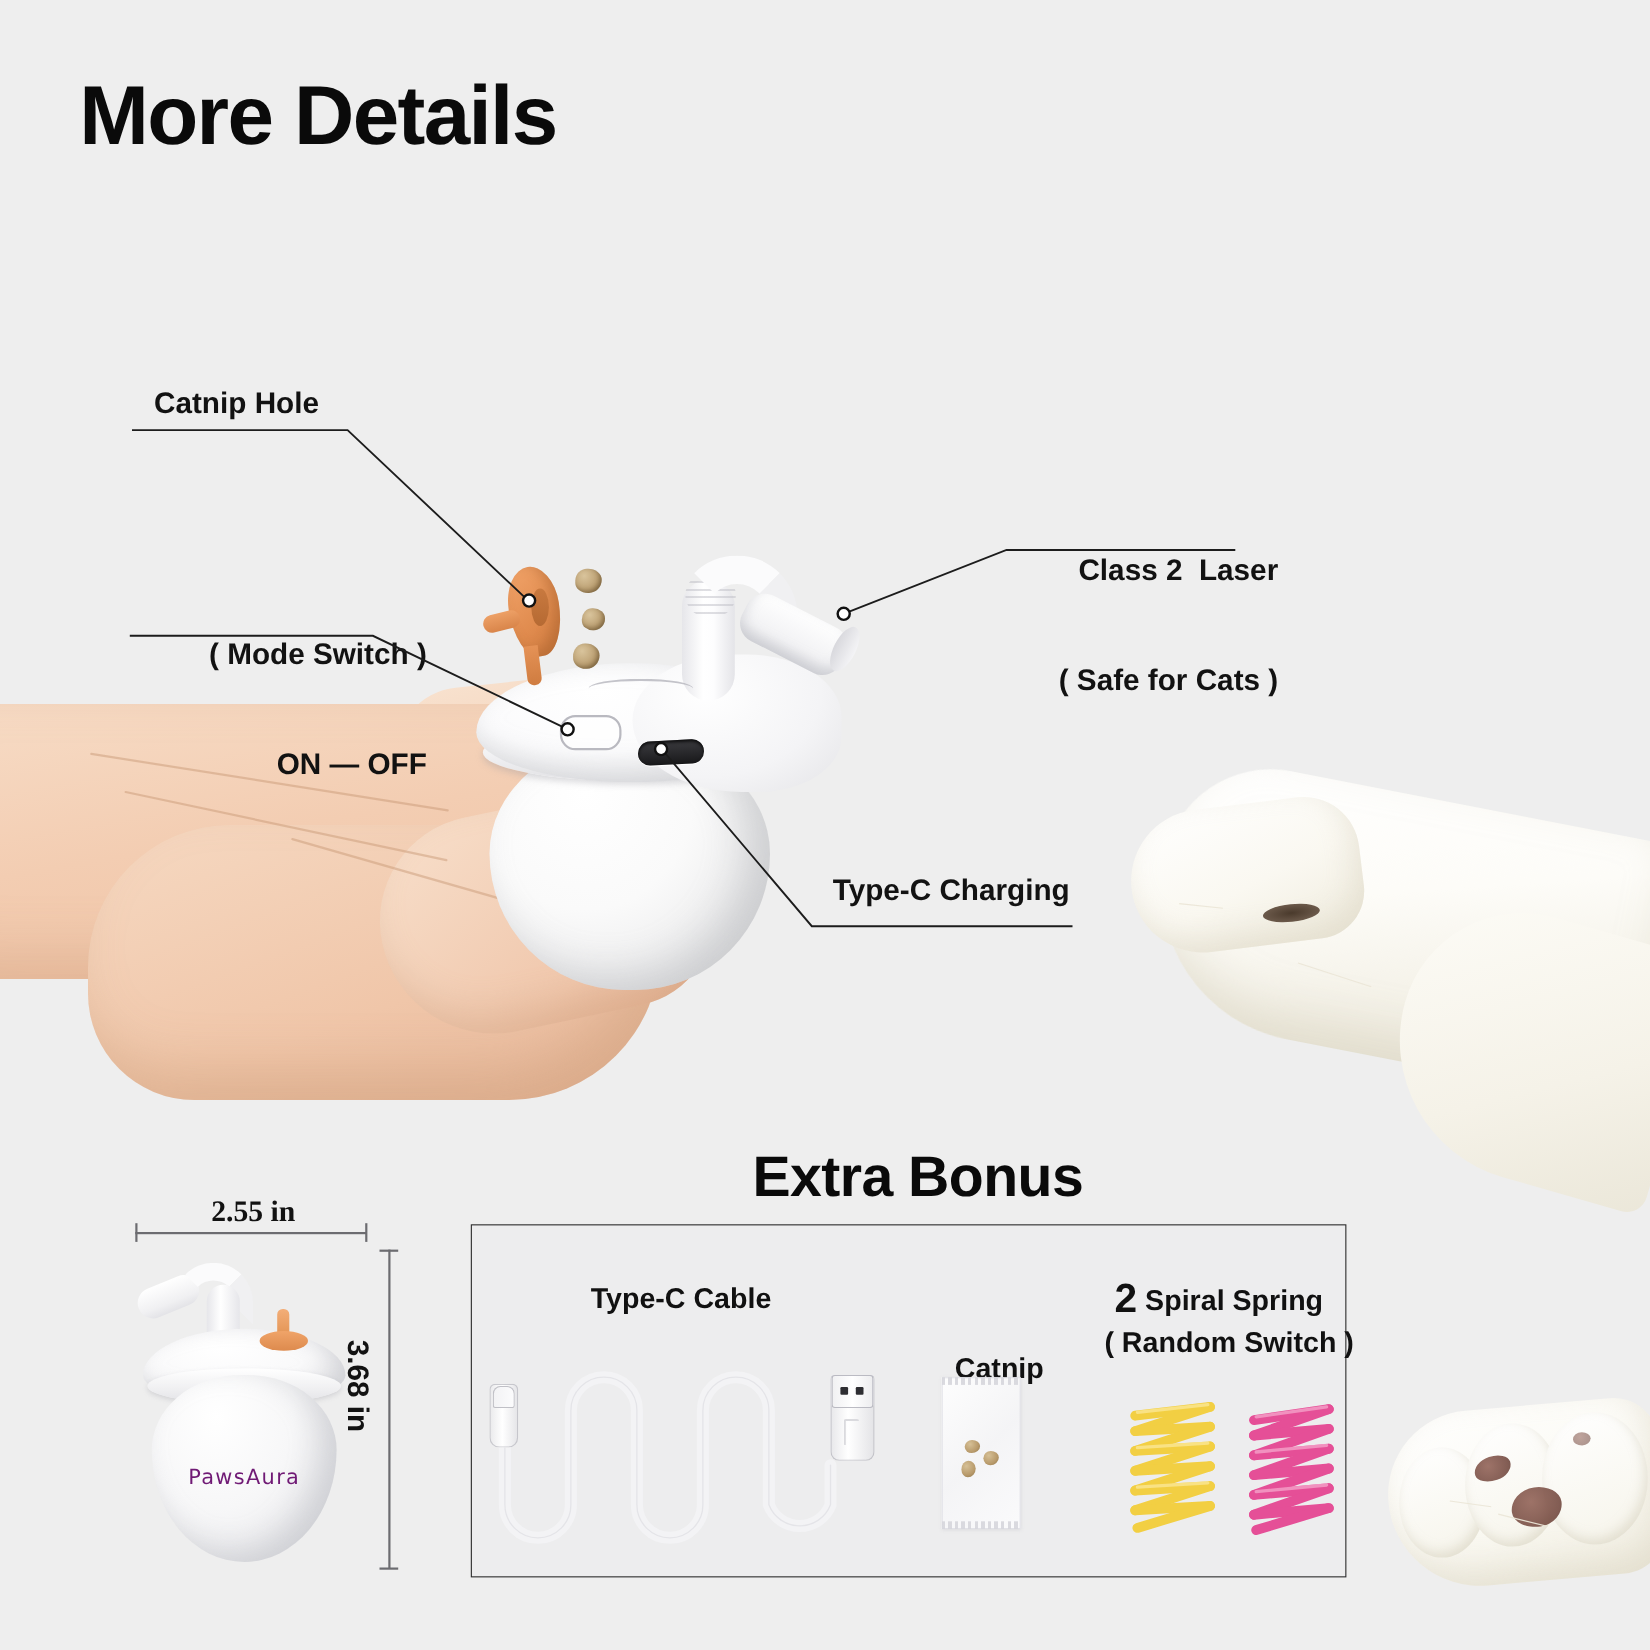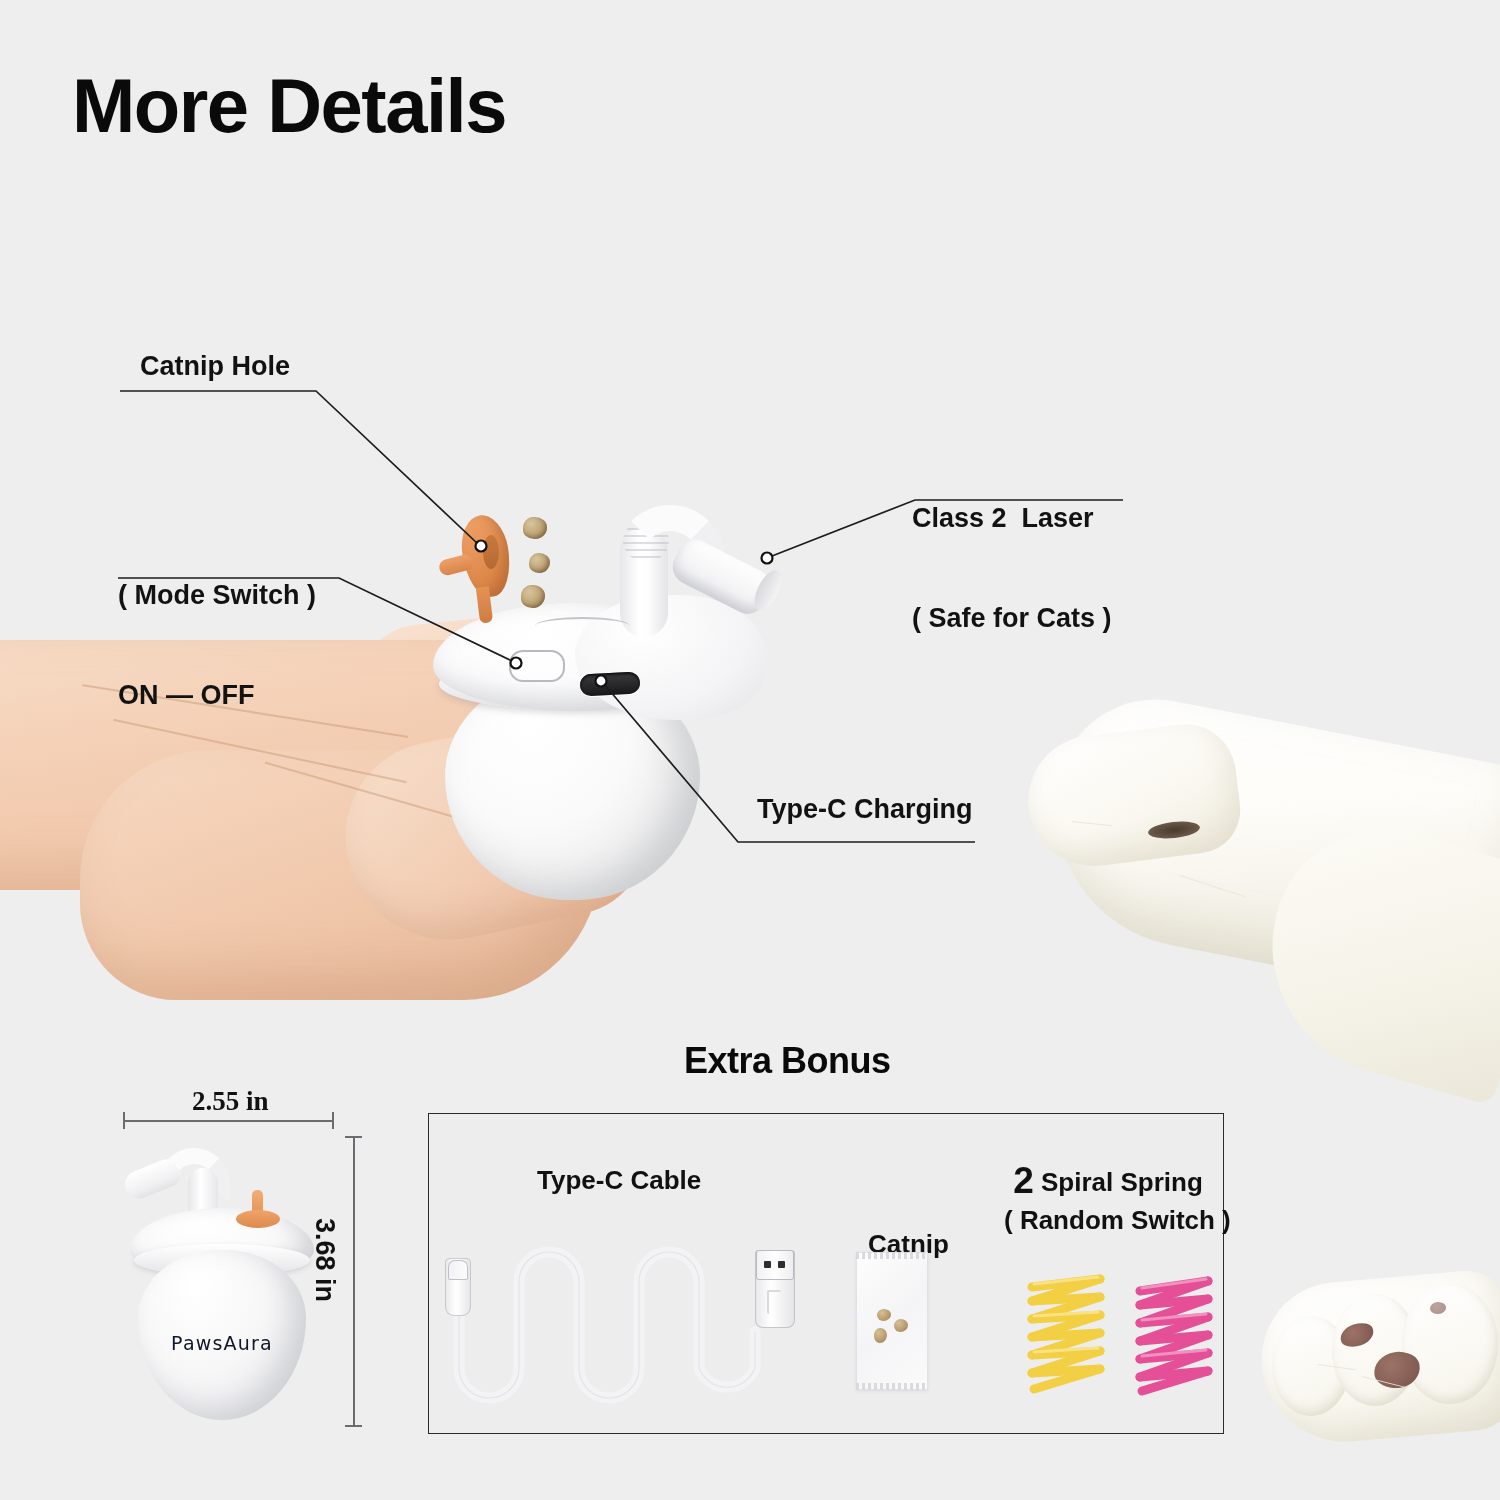--- a/index.html
+++ b/index.html
@@ -27,7 +27,7 @@
 
   
   .callout-label{font-size:27px;font-weight:600;color:#121212;line-height:1.24;white-space:pre;}
-  .callout-label.center{text-align:left;}
+  .callout-label.center{text-align:right;}
   .leader{position:absolute;overflow:visible;pointer-events:none;}
   .leader path{fill:none;stroke:#1c1c1c;stroke-width:1.7;}
   .leader circle{fill:#ffffff;stroke:#111;stroke-width:2.2;}

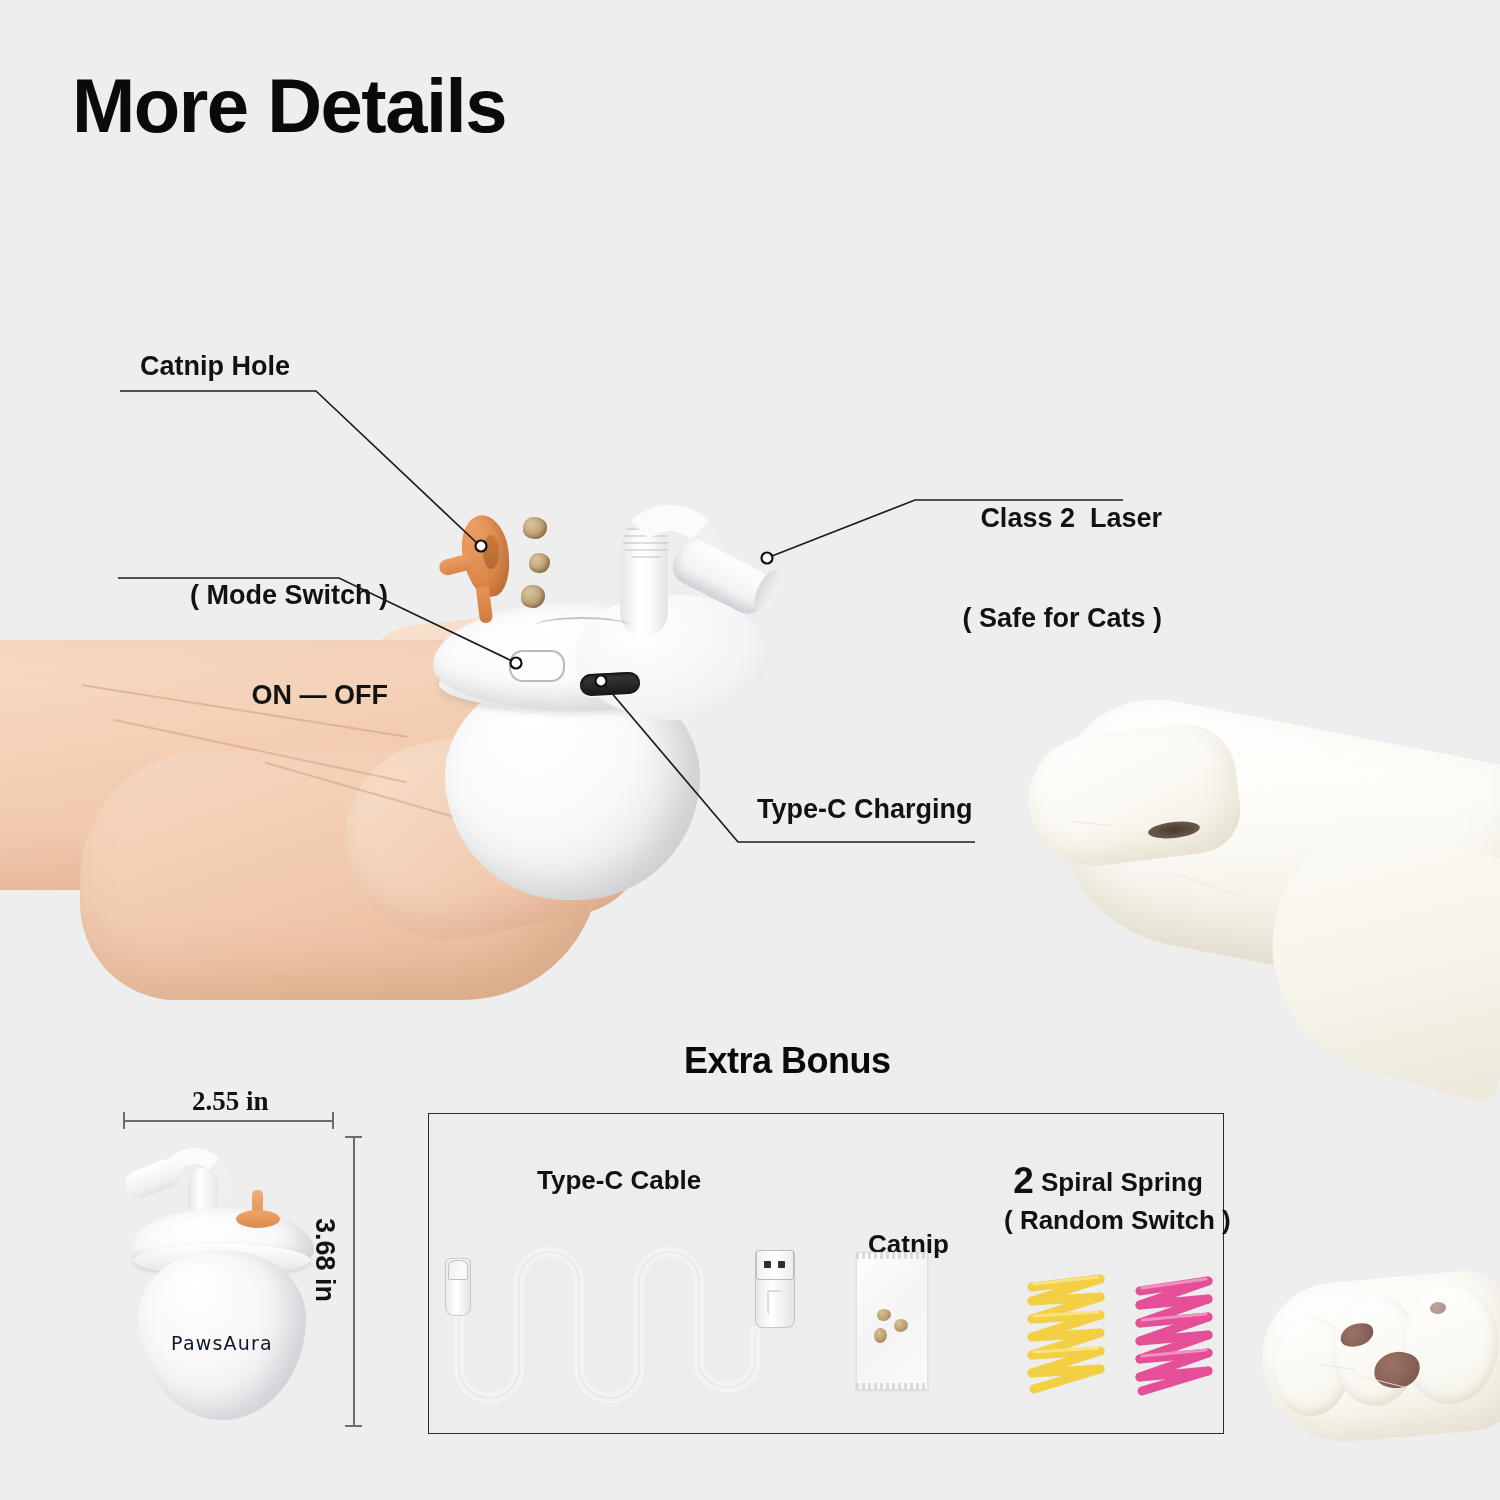--- a/index.html
+++ b/index.html
@@ -22,7 +22,7 @@
   }
   #bonus-title{
     left:684px;top:1040px;
-    font-size:36px;font-weight:700;letter-spacing:-0.5px;color:#0a0a0a;
+    font-size:52px;font-weight:700;letter-spacing:-0.5px;color:#0a0a0a;
   }
 
   

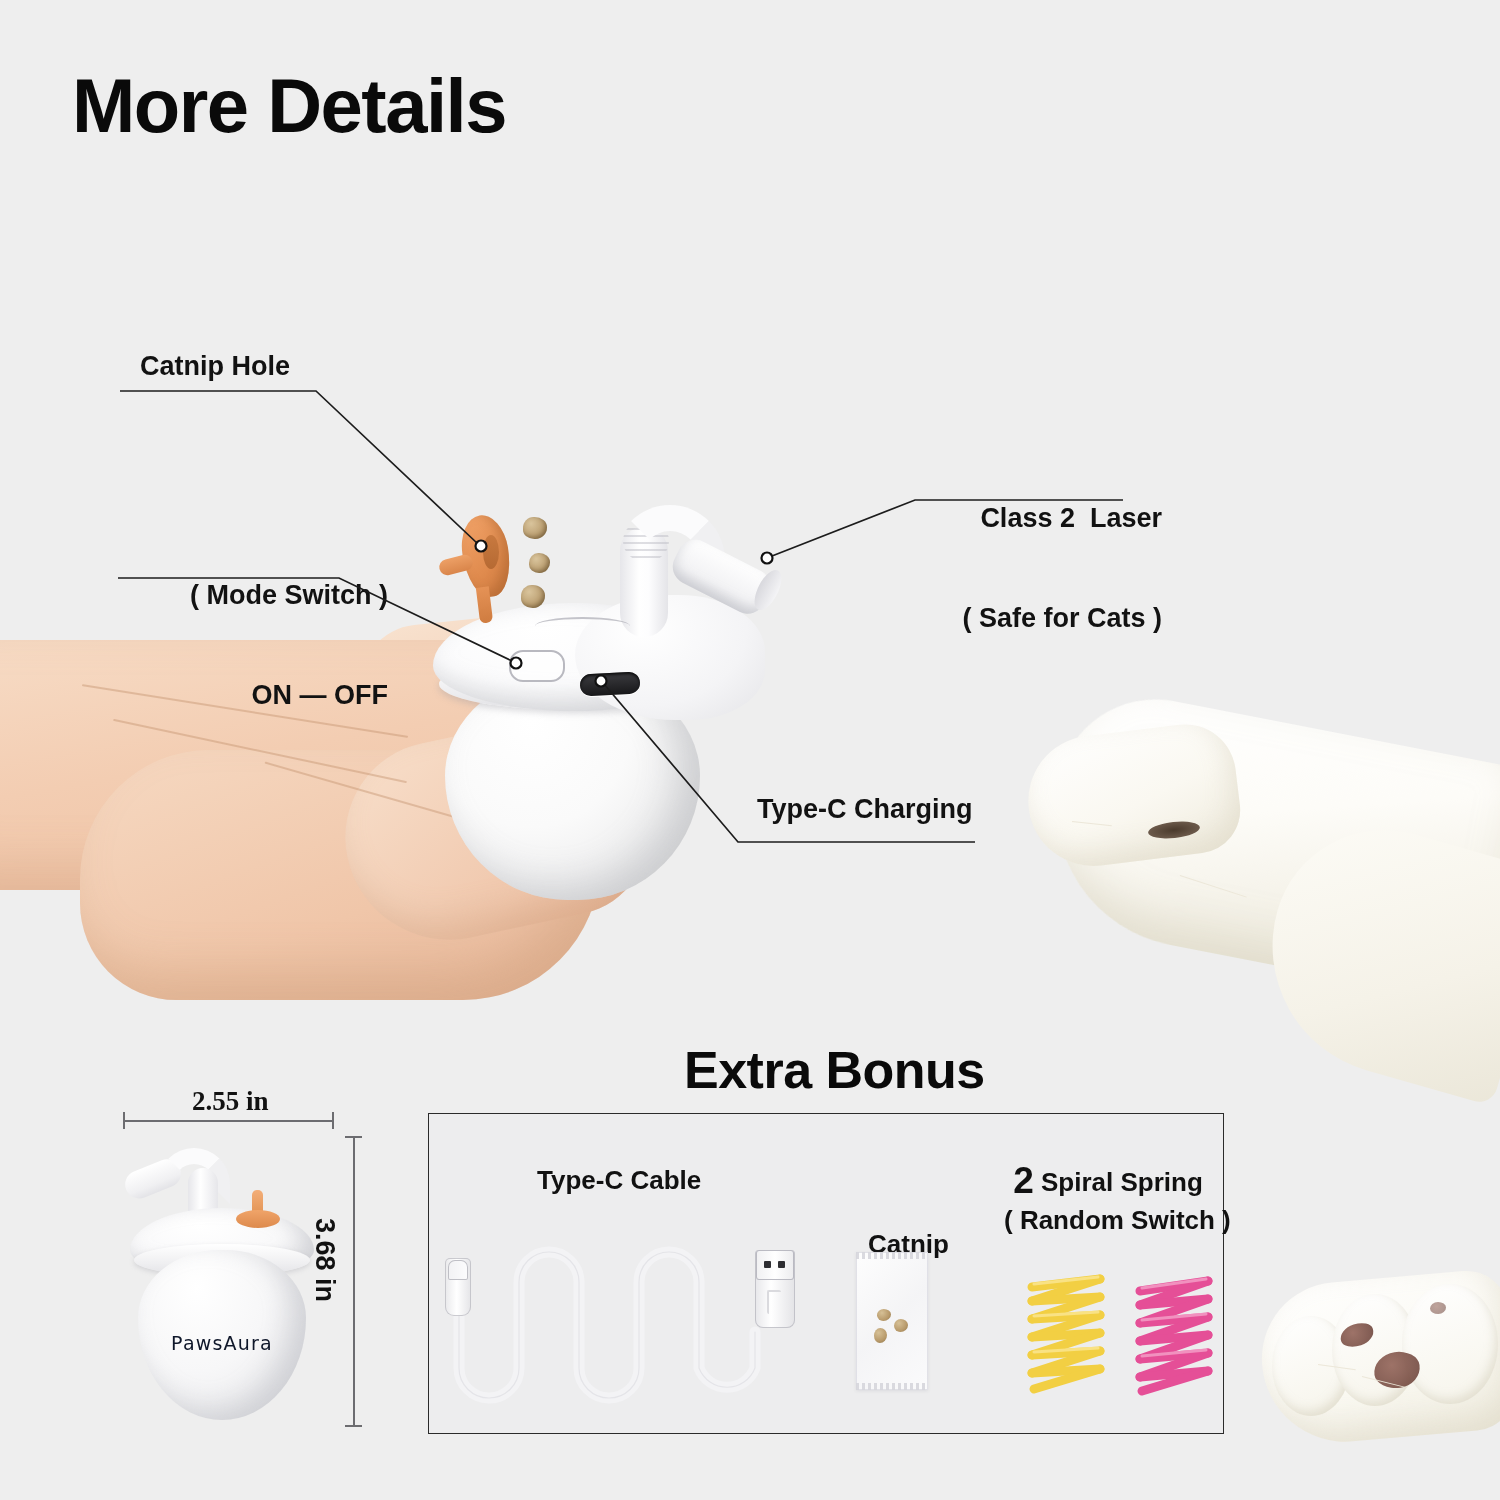--- a/index.html
+++ b/index.html
@@ -202,7 +202,7 @@
   #brand-mark{
     position:absolute;left:44px;top:192px;width:120px;
     text-align:center;font-size:19px;letter-spacing:1.2px;
-    color:#0f172a;font-family:"DejaVu Sans",sans-serif;
+    color:#701a75;font-family:"DejaVu Sans",sans-serif;
   }
 
   

